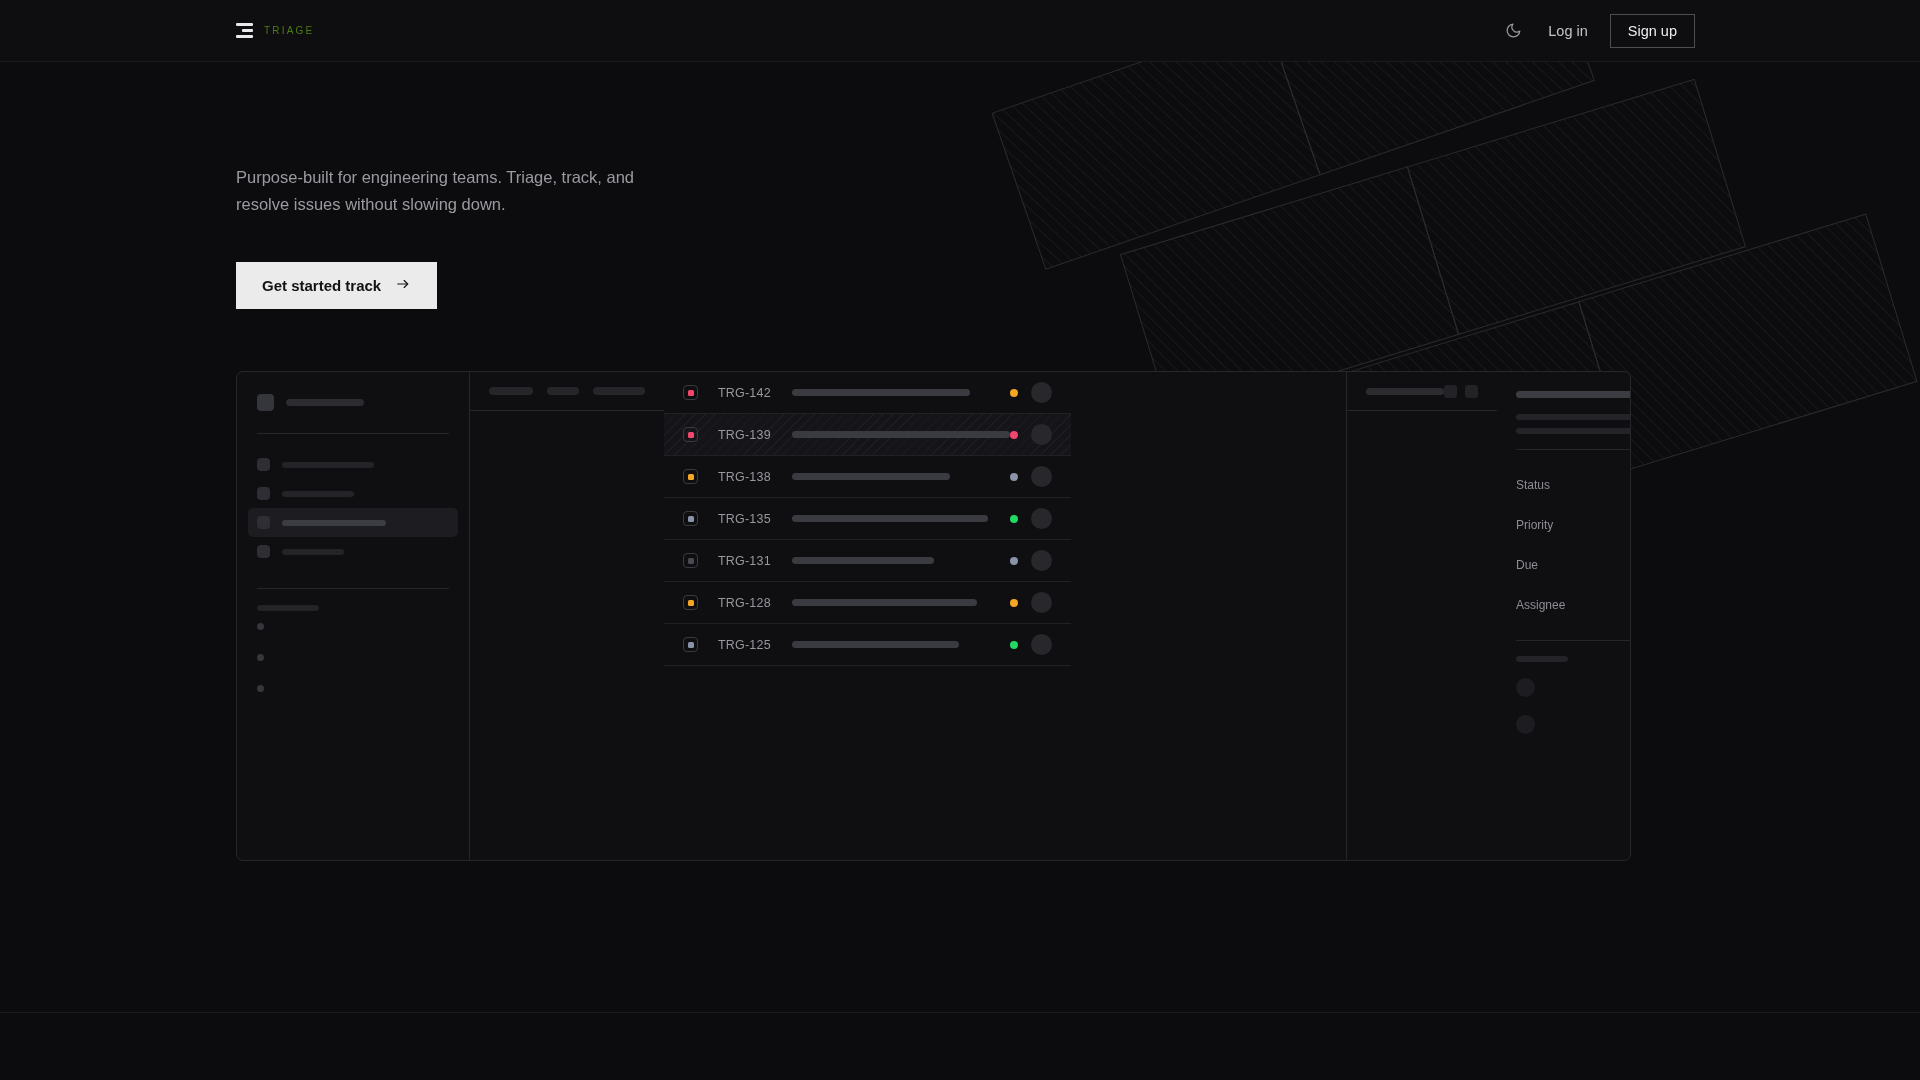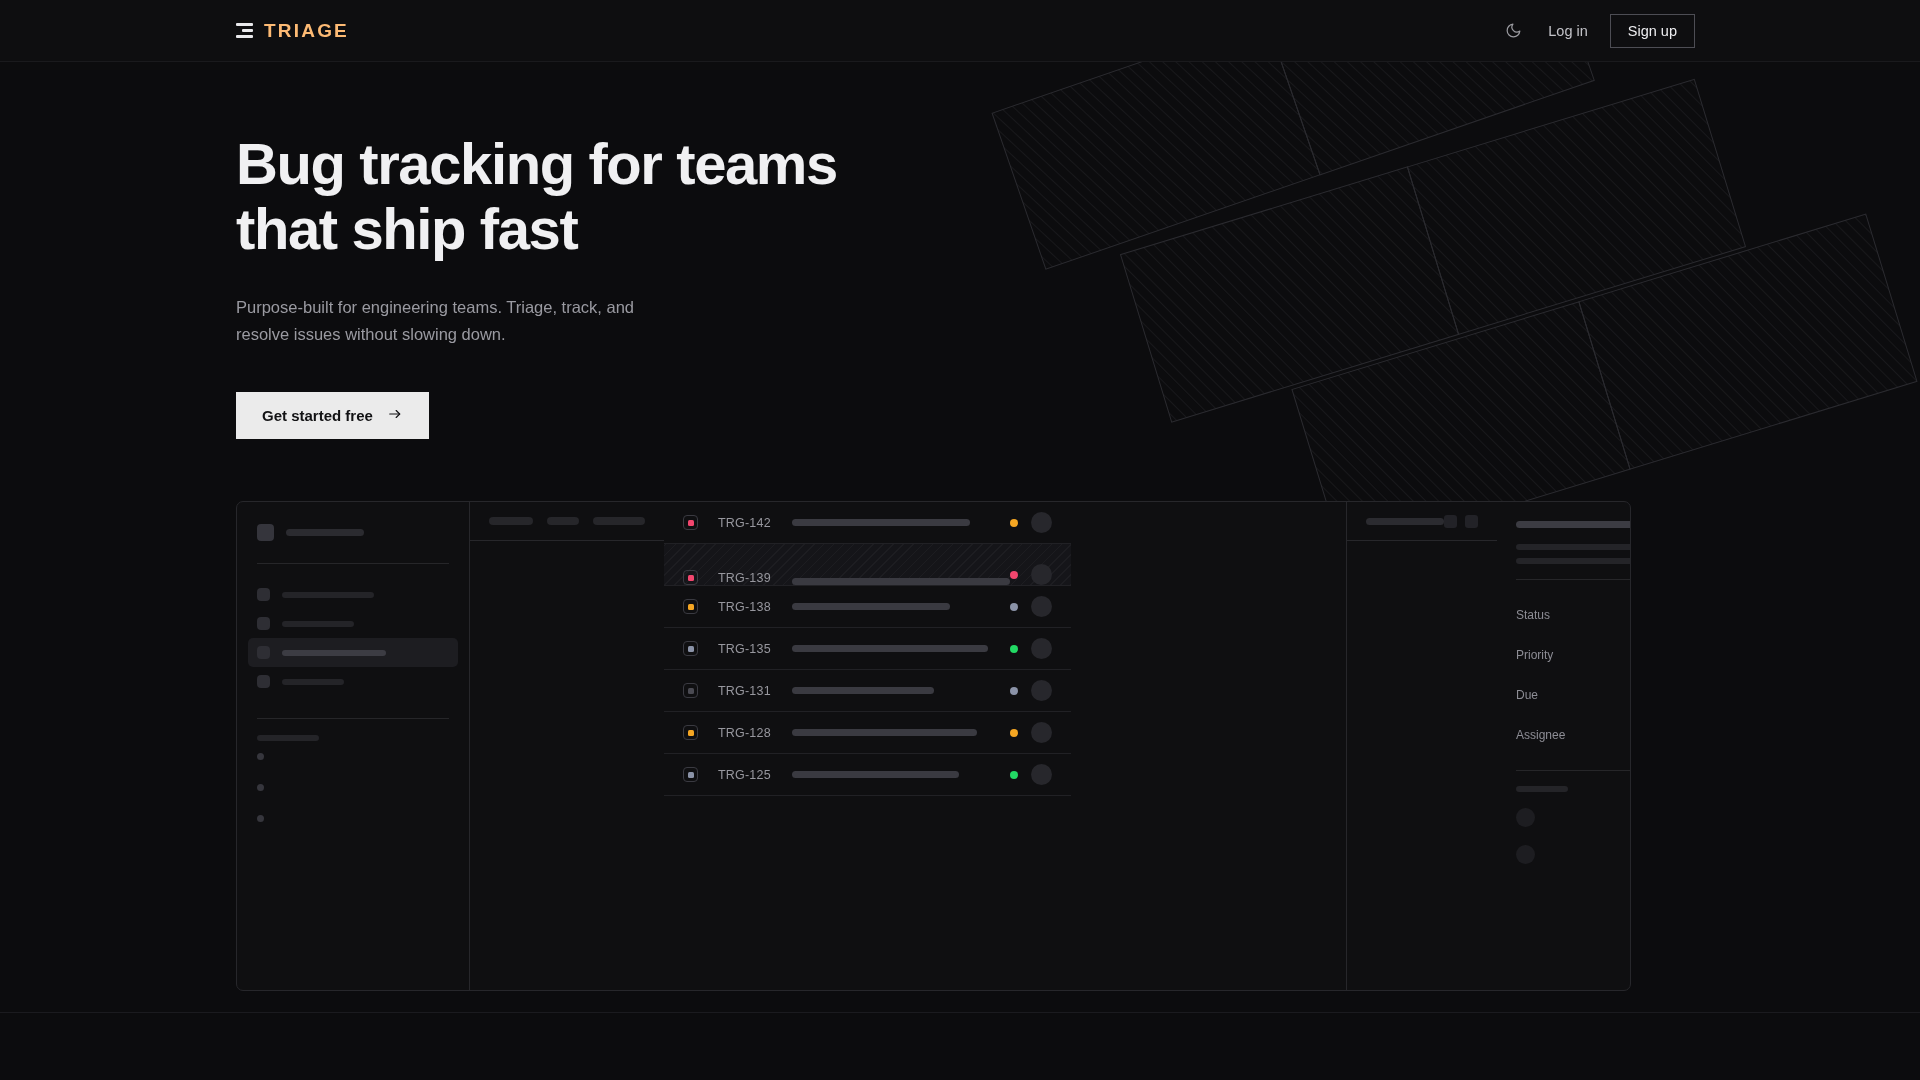--- a/index.html
+++ b/index.html
@@ -31,7 +31,7 @@
   .logo-mark i:nth-child(2){width:11px;margin-left:6px;}
   .logo-mark i:nth-child(3){width:17px;}
   .brand-name{
-    font-size:19px;font-weight:700;letter-spacing:2.2px;color:#fdba74;
+    font-size:10px;font-weight:400;letter-spacing:2.2px;color:#4d7c0f;
   }
   .nav-right{margin-left:auto;display:flex;align-items:center;gap:22px;}
   .icon-btn{

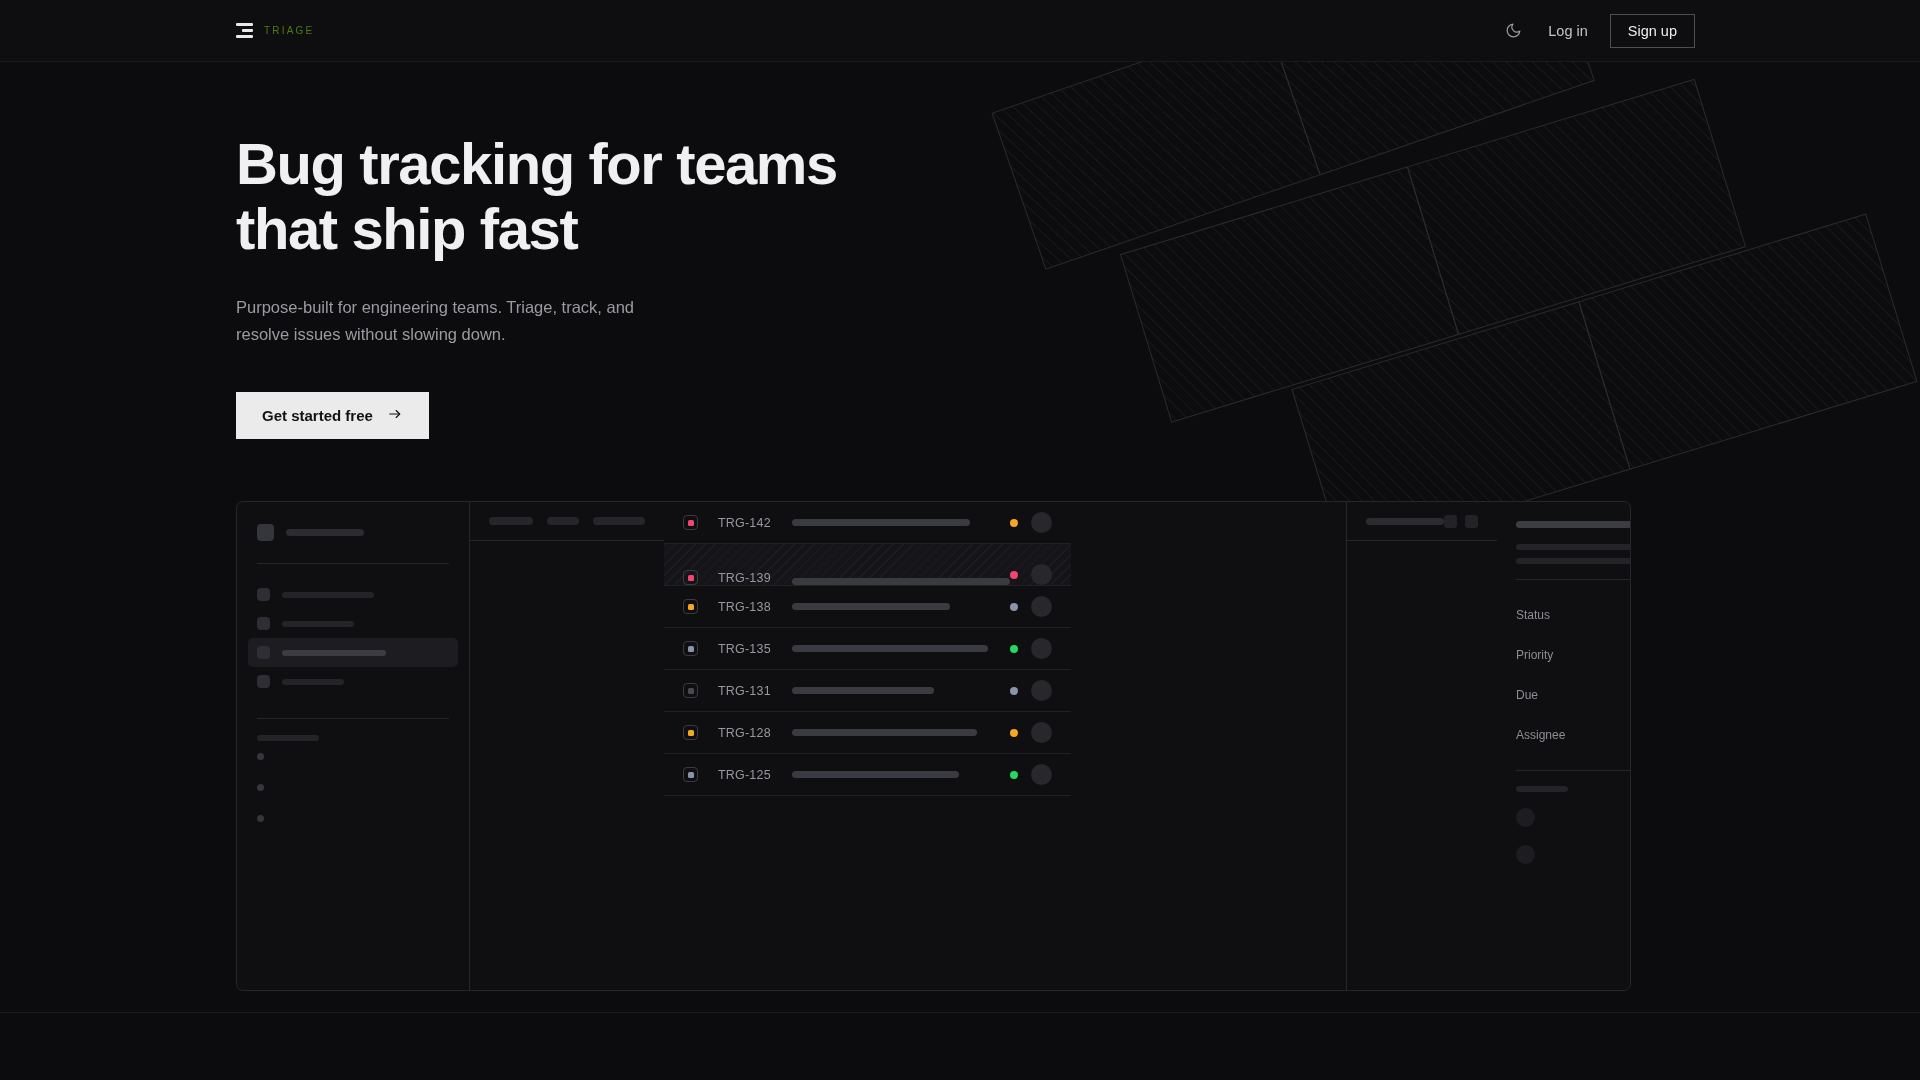--- a/index.html
+++ b/index.html
@@ -176,10 +176,6 @@
   </div>
 
   <div class="hero">
-    <h1 class="headline">
-      <span>Bug tracking for teams</span><br>
-      <span>that ship fast</span>
-    </h1>
     <p class="sub">
       <span>Purpose-built for engineering teams. Triage, track, and</span><br>
       <span>resolve issues without slowing down.</span>

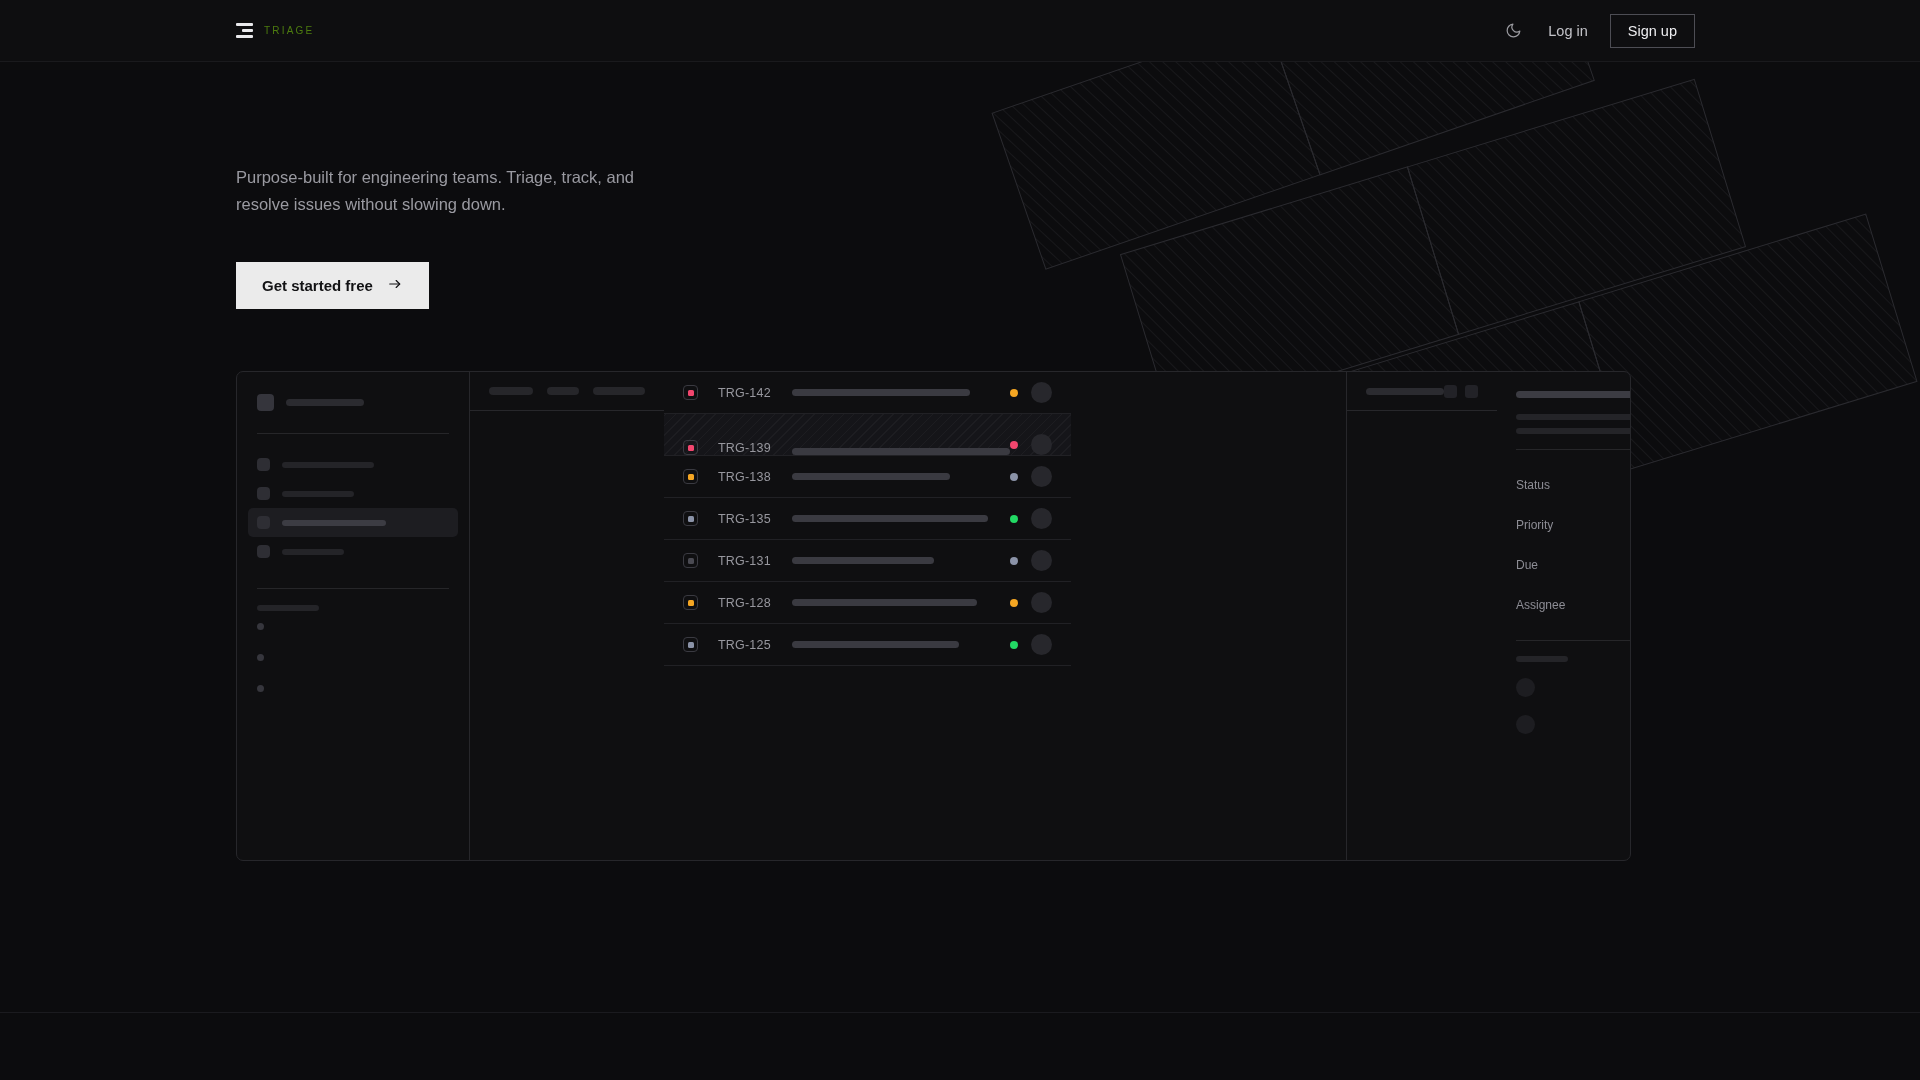--- a/index.html
+++ b/index.html
@@ -181,7 +181,7 @@
       <span>resolve issues without slowing down.</span>
     </p>
     <button class="cta">
-      <span>Get started free</span>
+      <span>Get started track</span>
       <span>
         <svg width="16" height="14" viewBox="0 0 24 24" fill="none" stroke="#121214" stroke-width="2" stroke-linecap="round" stroke-linejoin="round">
             <line x1="3" y1="12" x2="20" y2="12"></line>

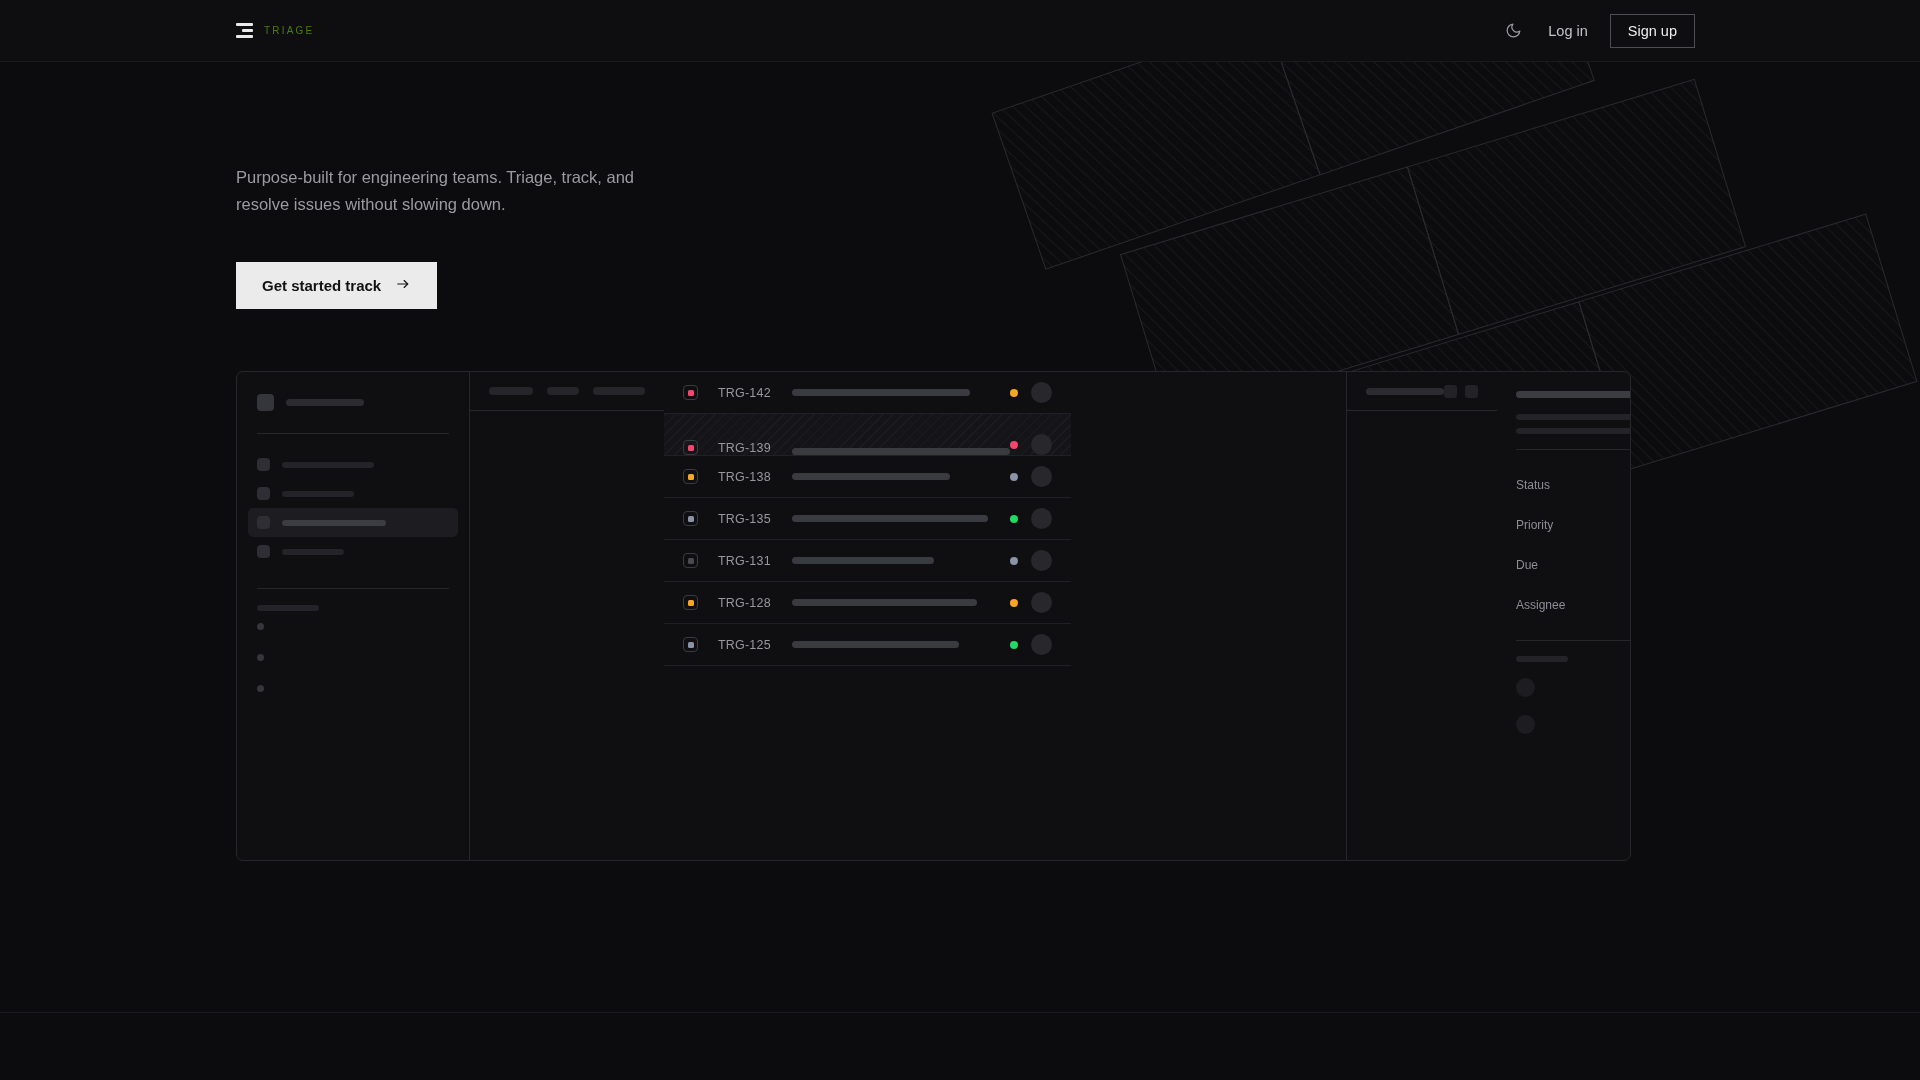--- a/index.html
+++ b/index.html
@@ -100,7 +100,6 @@
   .row.sel{
     background-image:repeating-linear-gradient(-45deg,rgba(255,255,255,.035) 0 1px,transparent 1px 7px);
     background-color:#151519;
-    align-items:flex-end;
   }
   .badge{
     width:15px;height:15px;border-radius:4px;border:1px solid #3a3a41;

